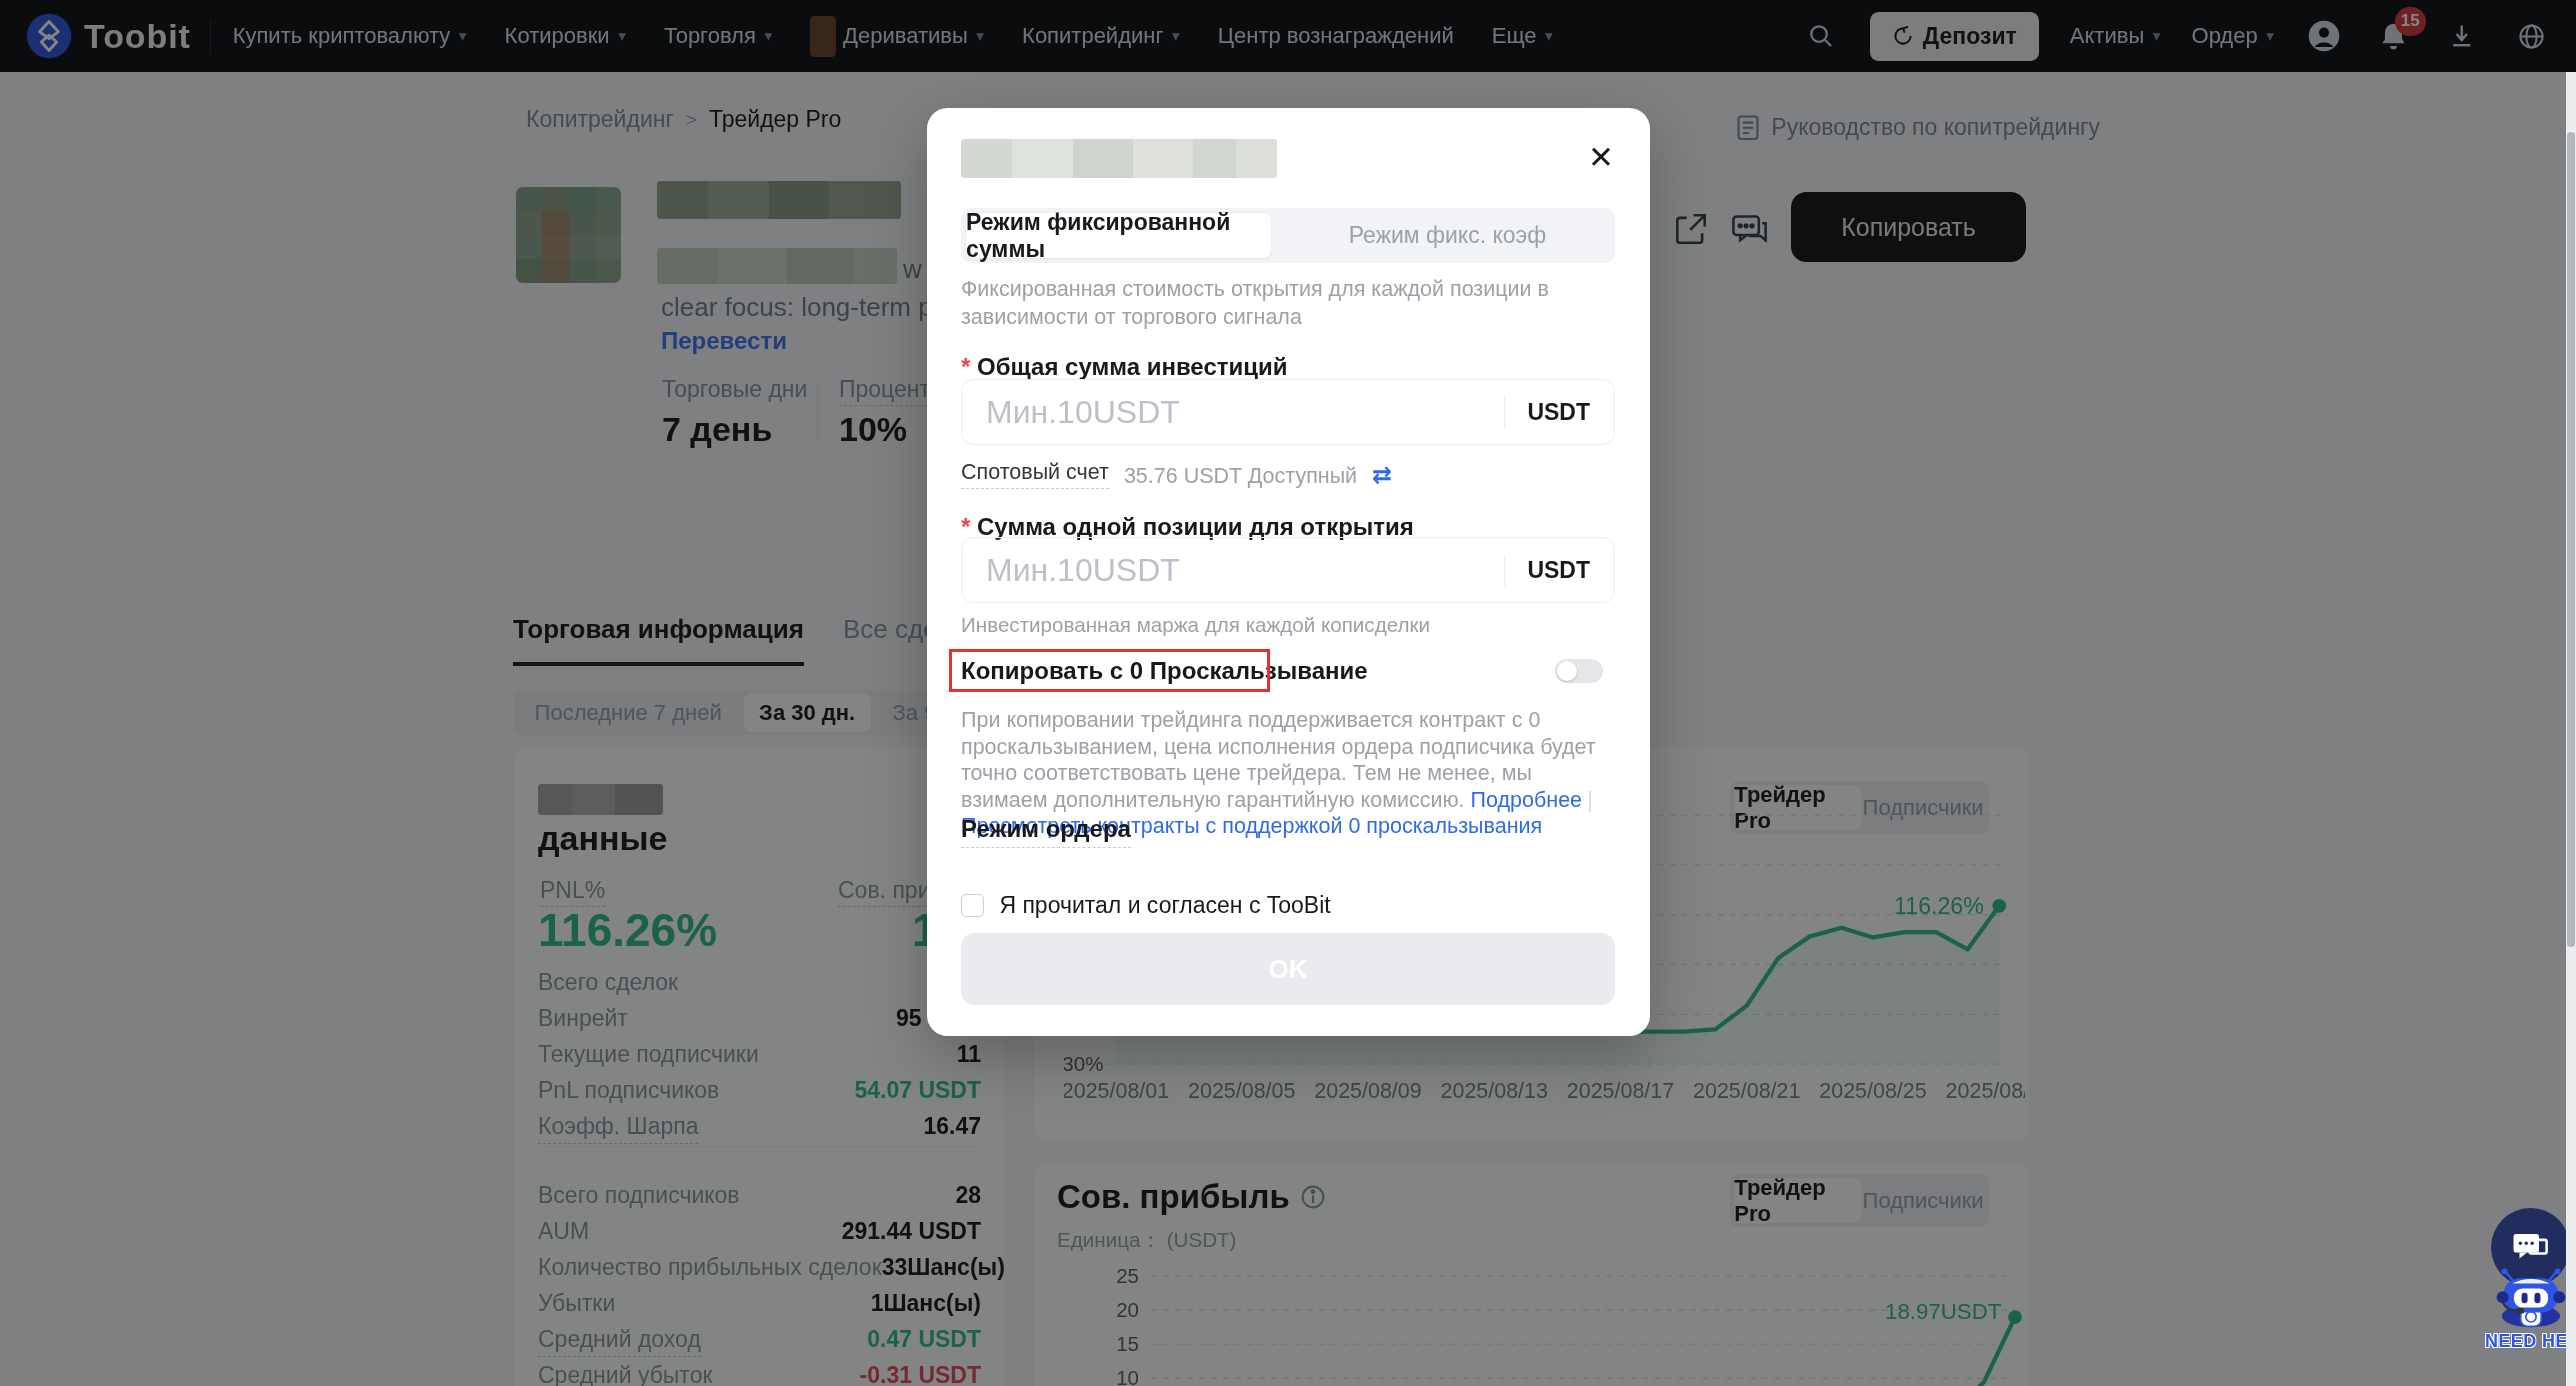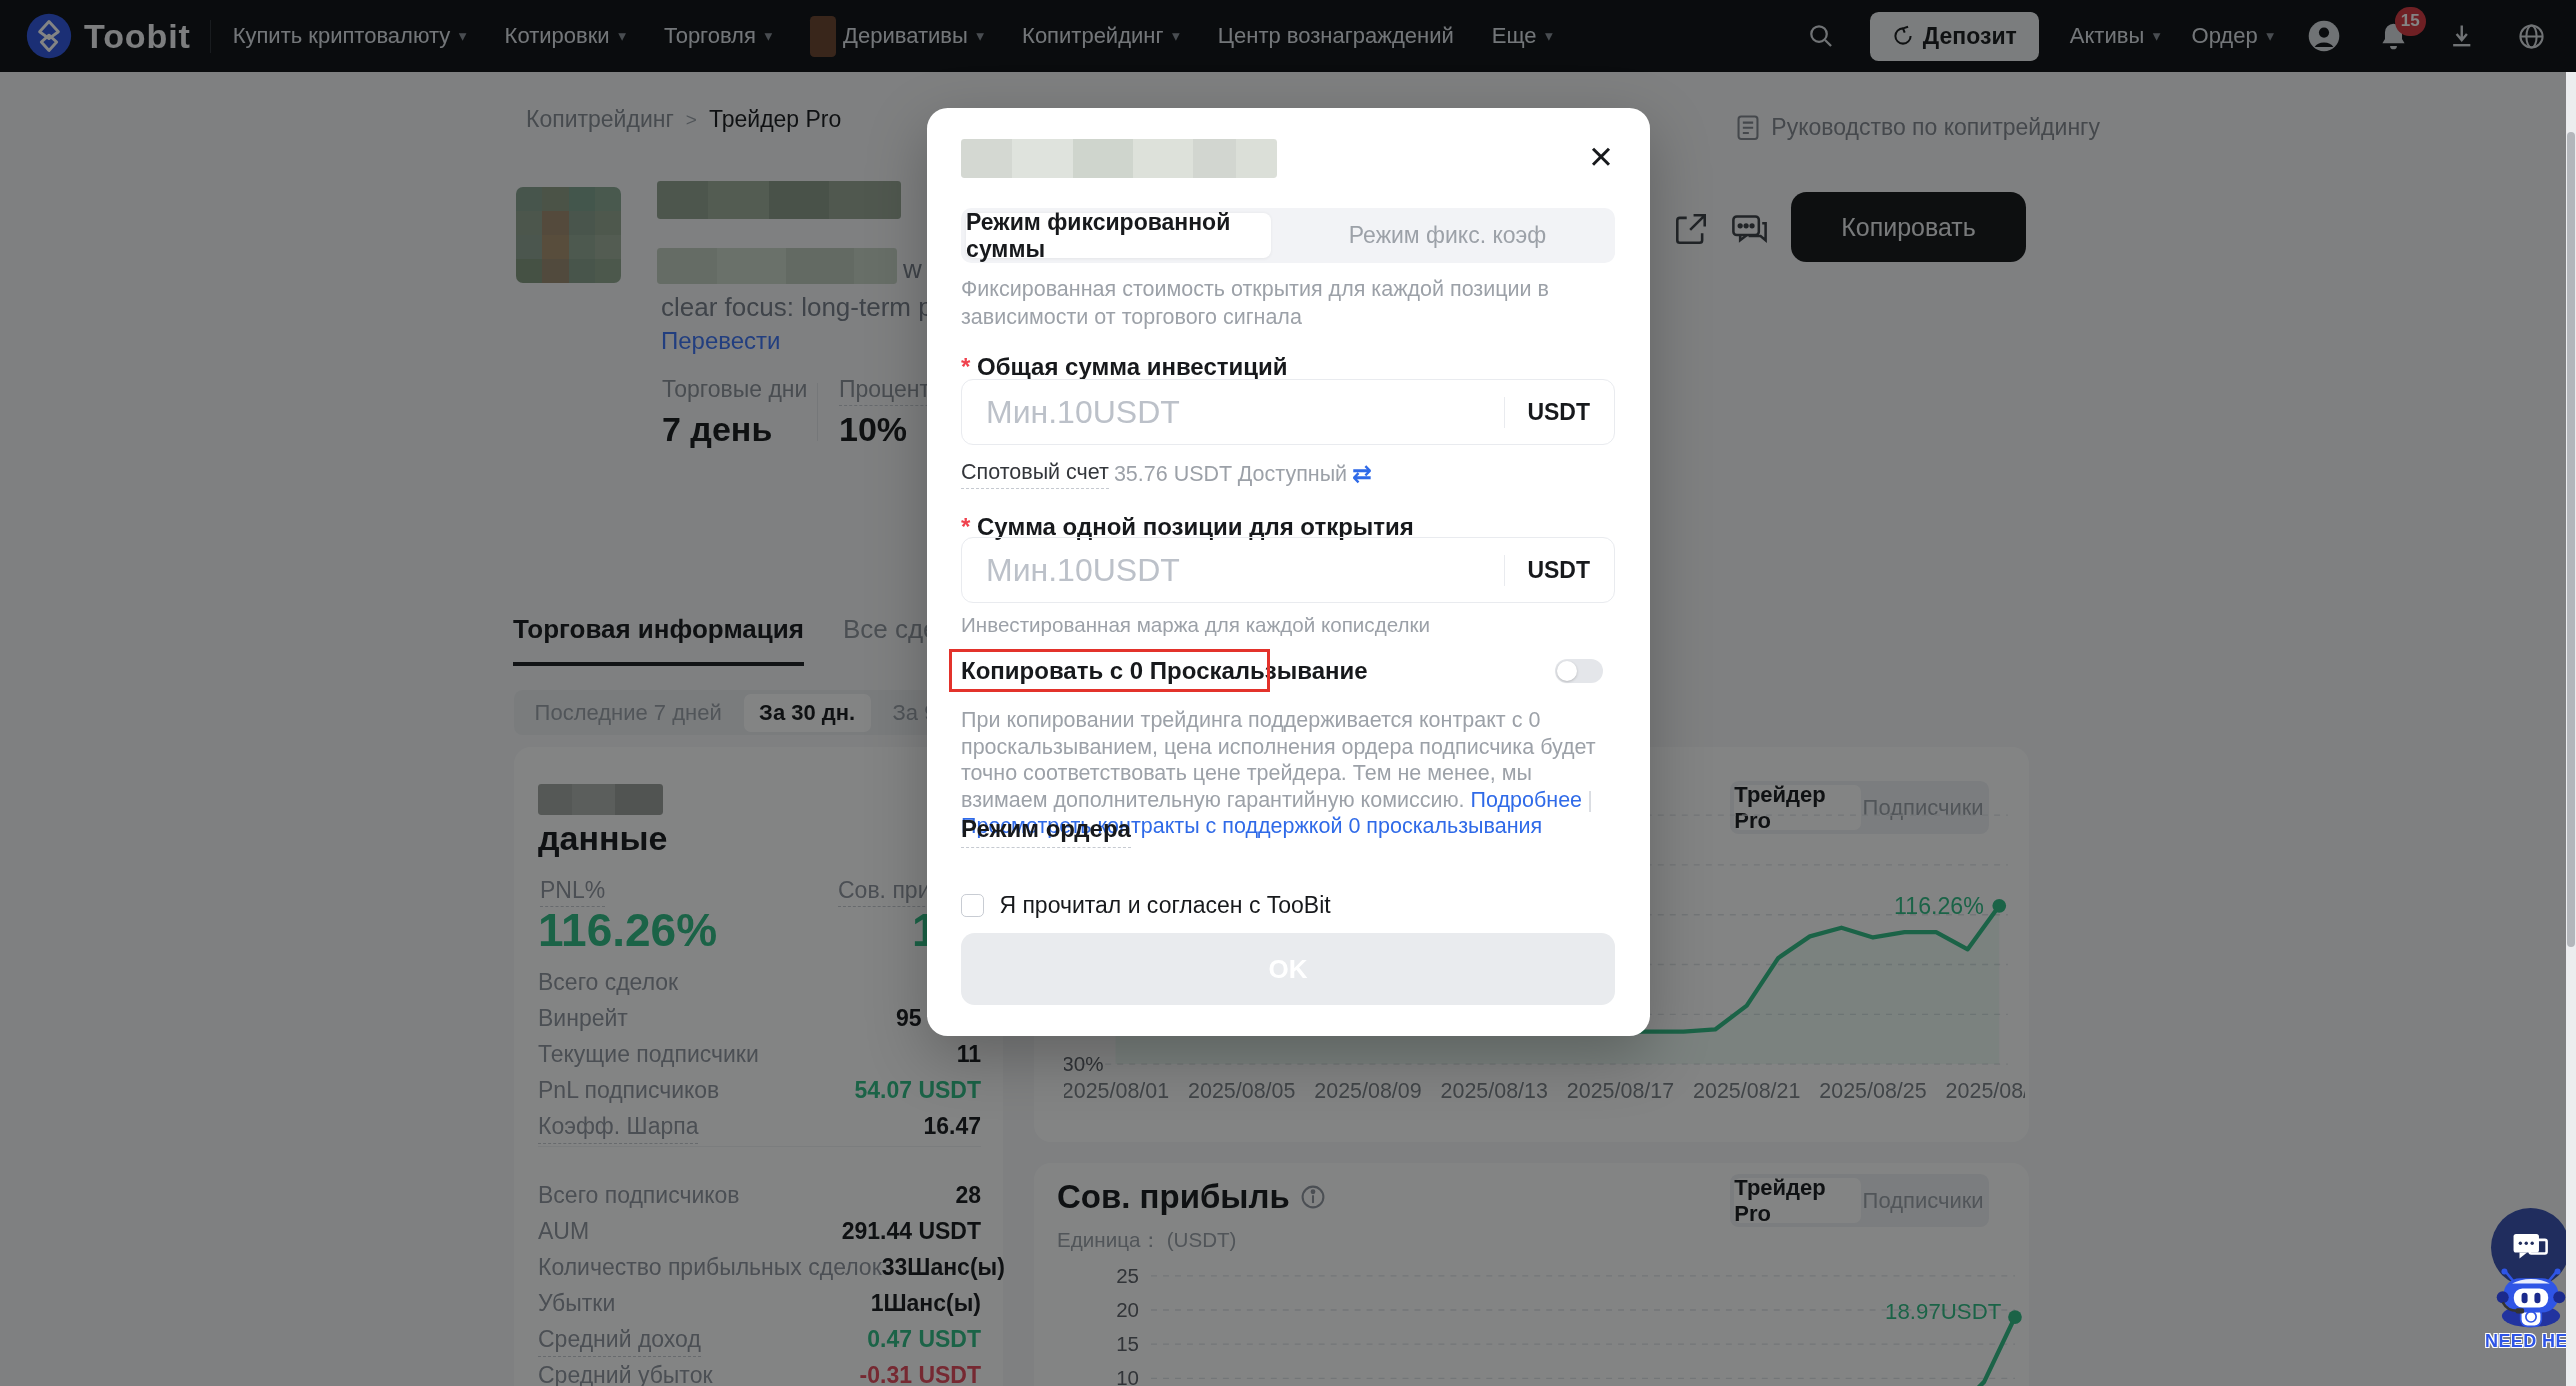--- a/index.html
+++ b/index.html
@@ -46,7 +46,7 @@
     background:linear-gradient(90deg,#c3cfc0 0 60px,#cdd8ca 0 129px,#bfcbbc 0 197px,#c9d4c6 0 240px); }
   .bio-frag { position:absolute; left:903px; top:254px; font-size:26px; color:#767D88; }
   .bio-text { position:absolute; left:661px; top:292px; font-size:26px; color:#767D88; white-space:nowrap; }
-  .transfer { position:absolute; left:661px; top:327px; font-size:24px; color:#3D73F5; }
+  .transfer { position:absolute; left:661px; top:327px; font-size:24px; color:#3D73F5;font-weight:bold; }
 
   .pstat-label { font-size:23px; color:#8B9098; }
   .pstat-value { font-size:34px; font-weight:bold; color:#16181B; margin-top:6.9px; }

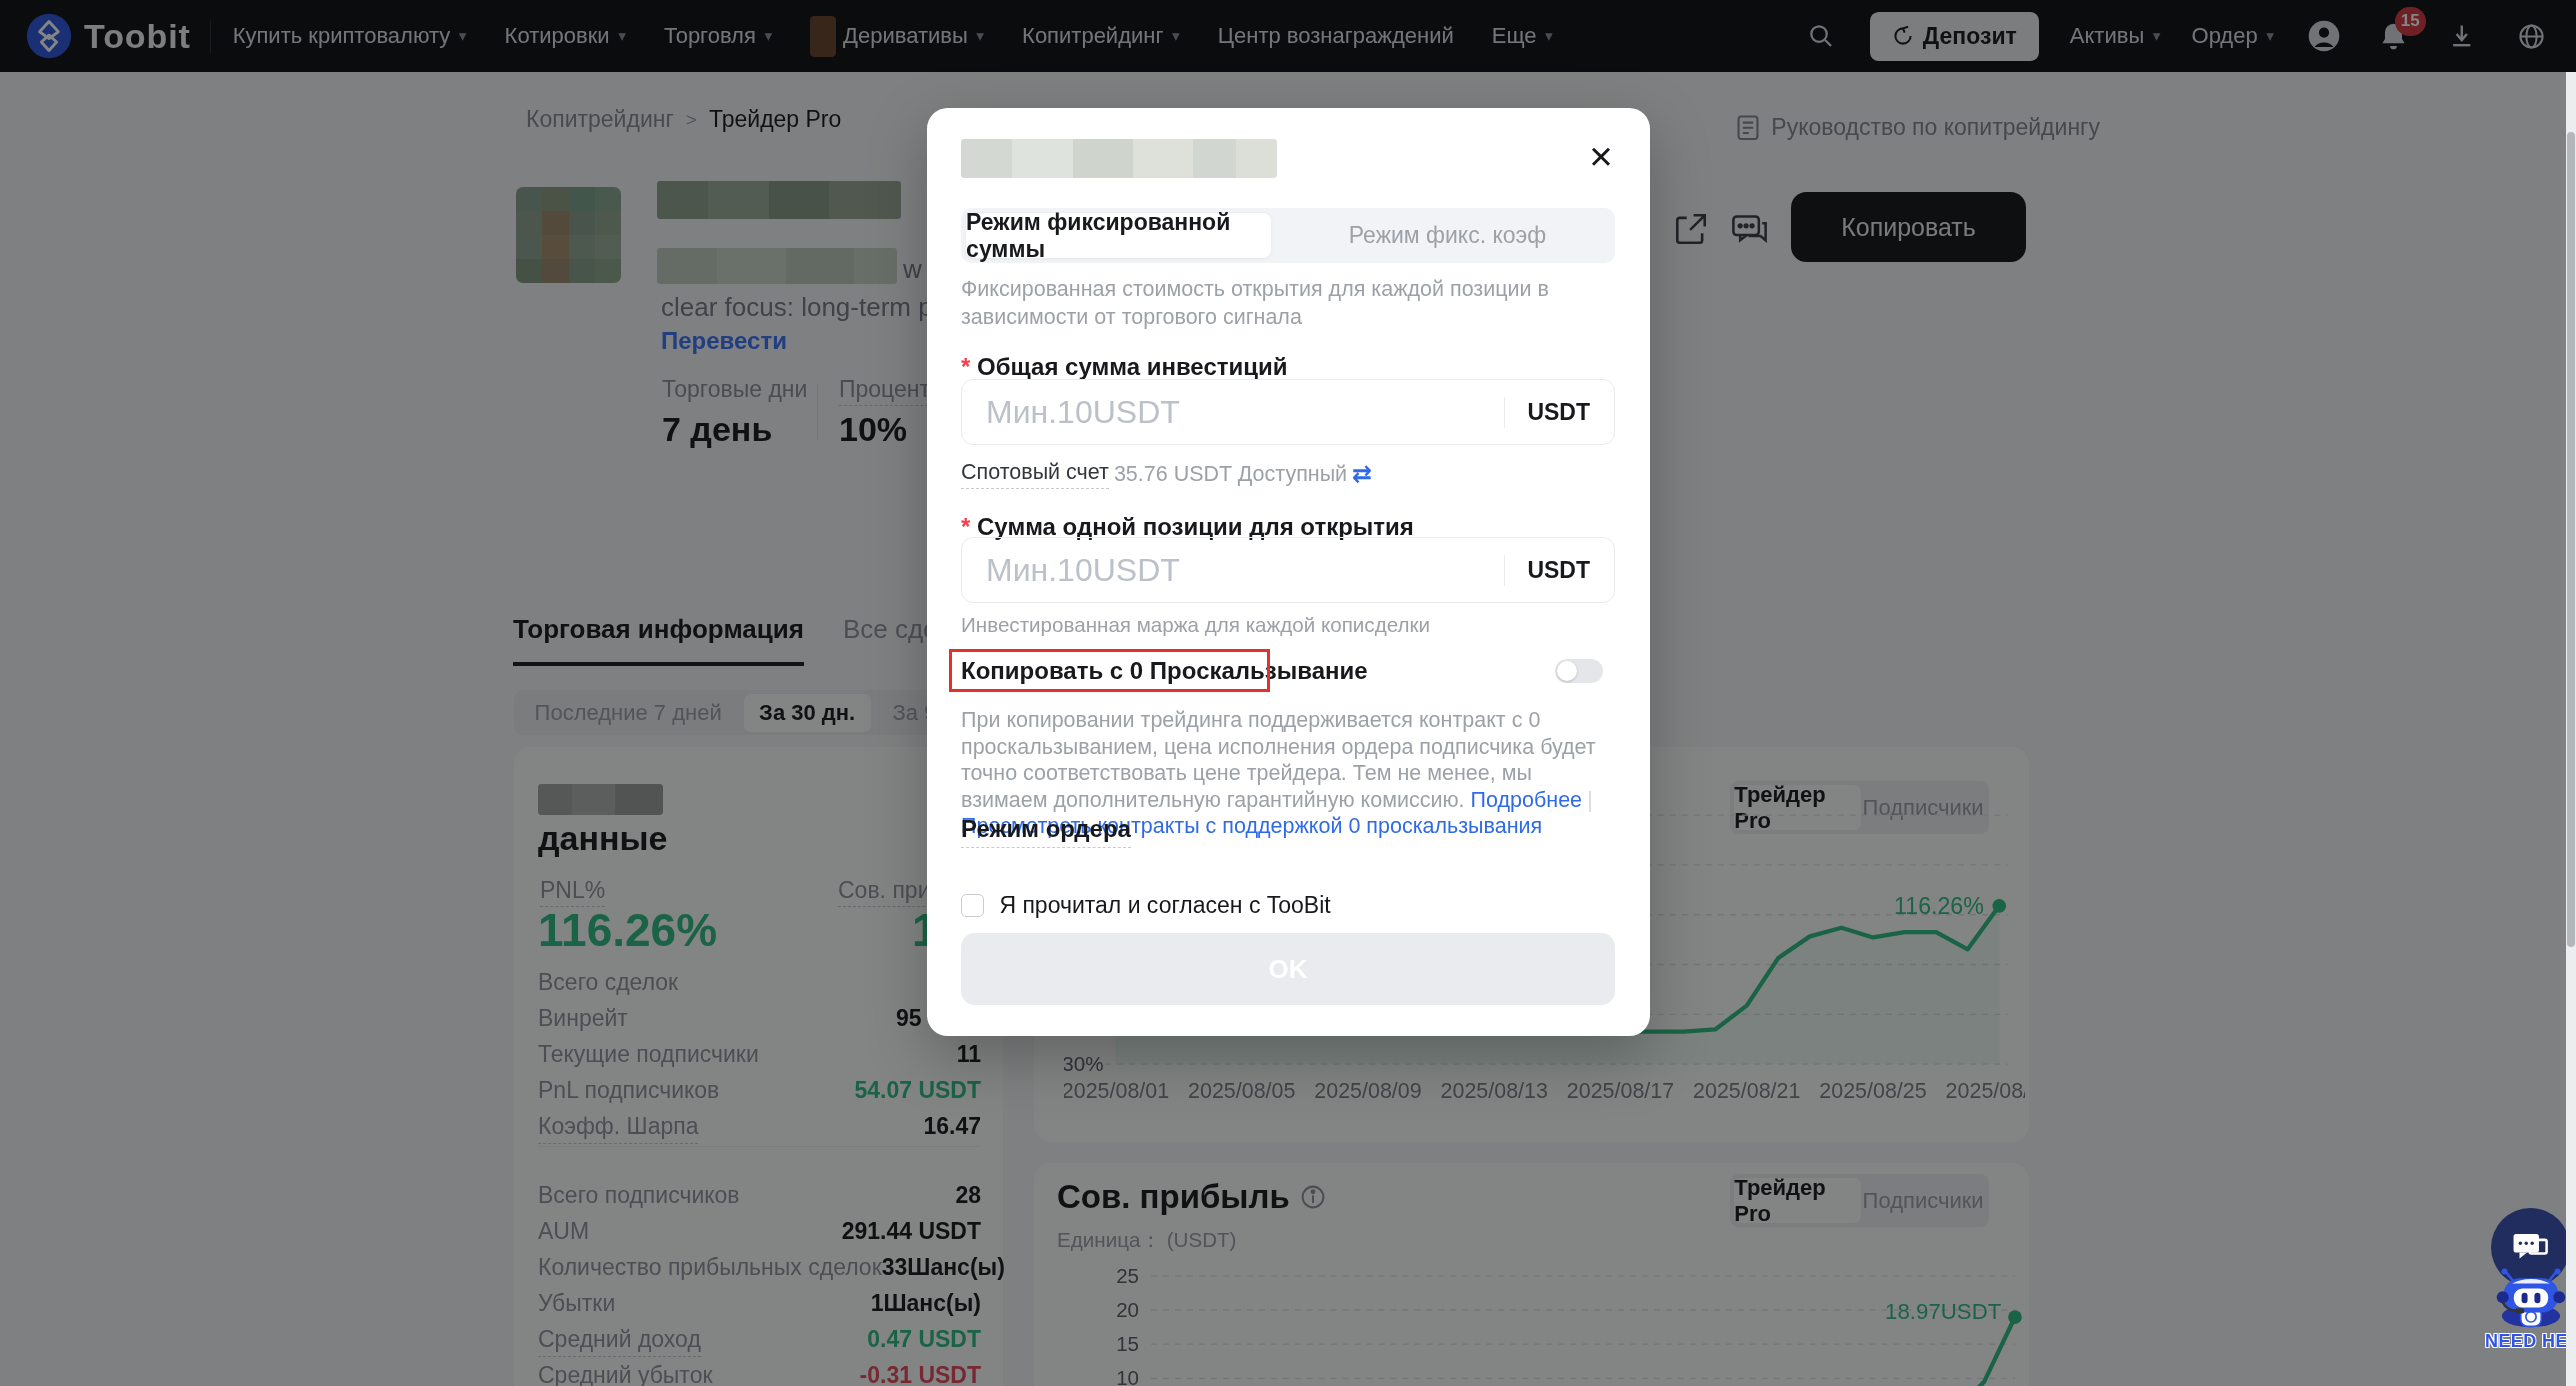--- a/index.html
+++ b/index.html
@@ -104,7 +104,7 @@
   .m-ph { font-size:32px; color:#BCC1C9; flex:1; }
   .m-cur-div { width:0.9px; height:31px; background:#E9EBEF; margin-right:22px; }
   .m-cur { font-size:23px; font-weight:bold; color:#17191C; }
-  .m-spot { position:absolute; left:34px; top:352px; display:flex; align-items:center; gap:5px; font-size:21.5px; }
+  .m-spot { position:absolute; left:34px; top:352px; display:flex; align-items:flex-end; gap:15px; font-size:21.5px; }
   .m-spot .k { color:#33363B; } .m-spot .v { color:#9CA1A8; }
   .swap { color:#2F6AE8; font-size:24px; font-weight:bold; }
   .m-helper { position:absolute; left:34px; top:505px; font-size:20.6px; color:#9CA1A8; }

